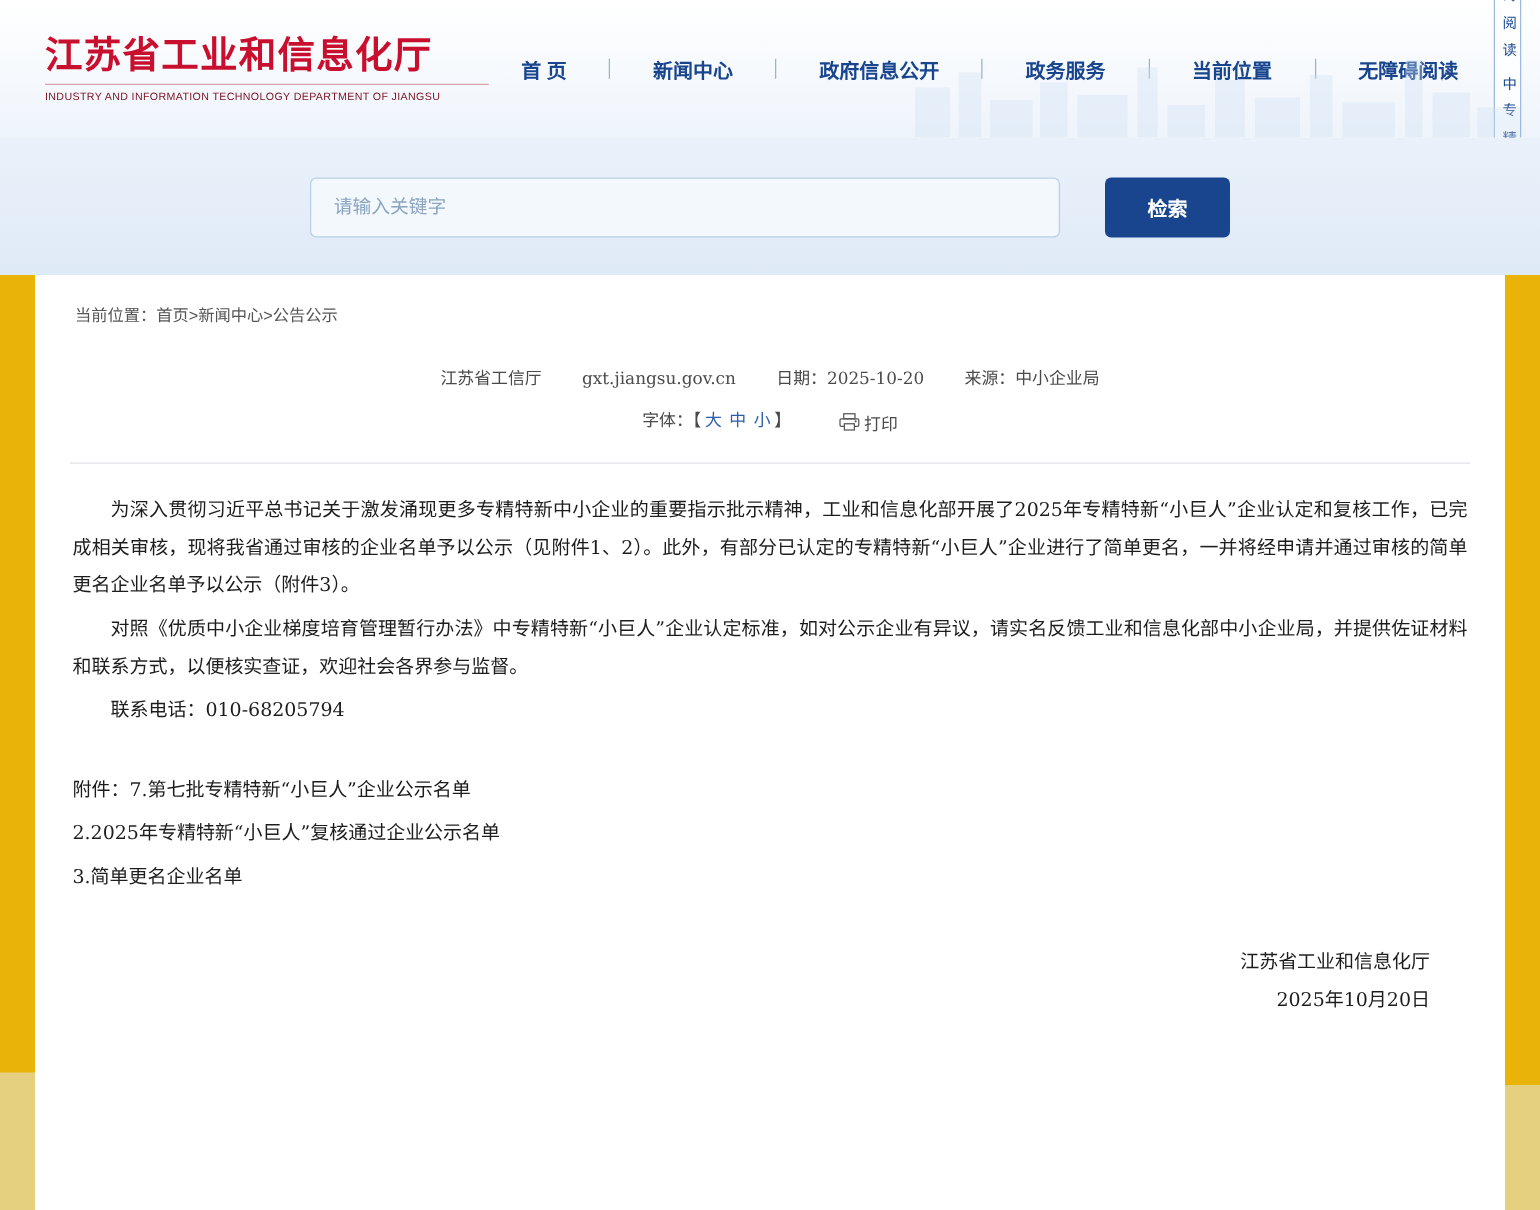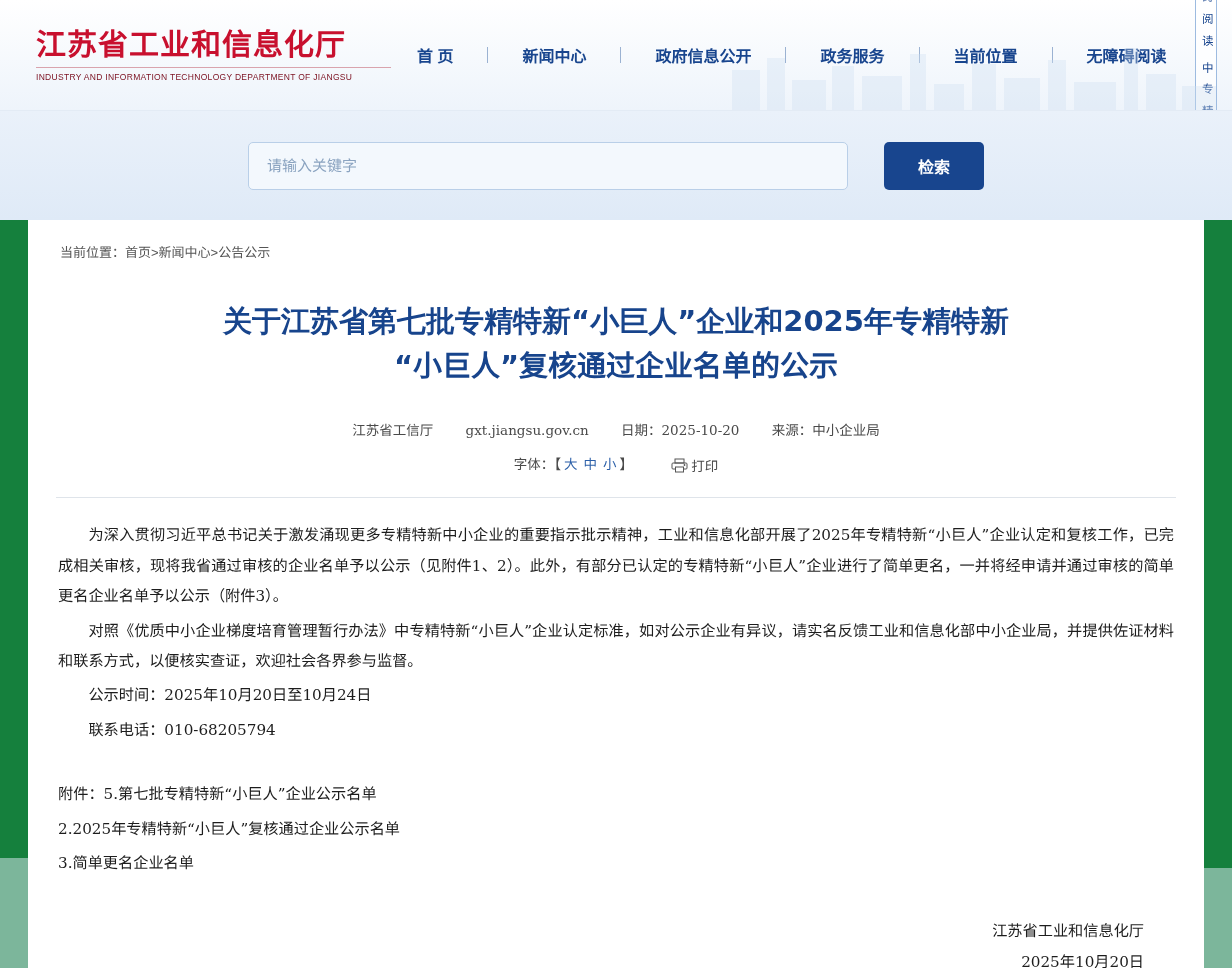--- a/index.html
+++ b/index.html
@@ -133,7 +133,7 @@
   
   .page {
     position: relative;
-    background: #15803d;
+    background: #eab308;
     height: 748px;
   }
   .page-bg {

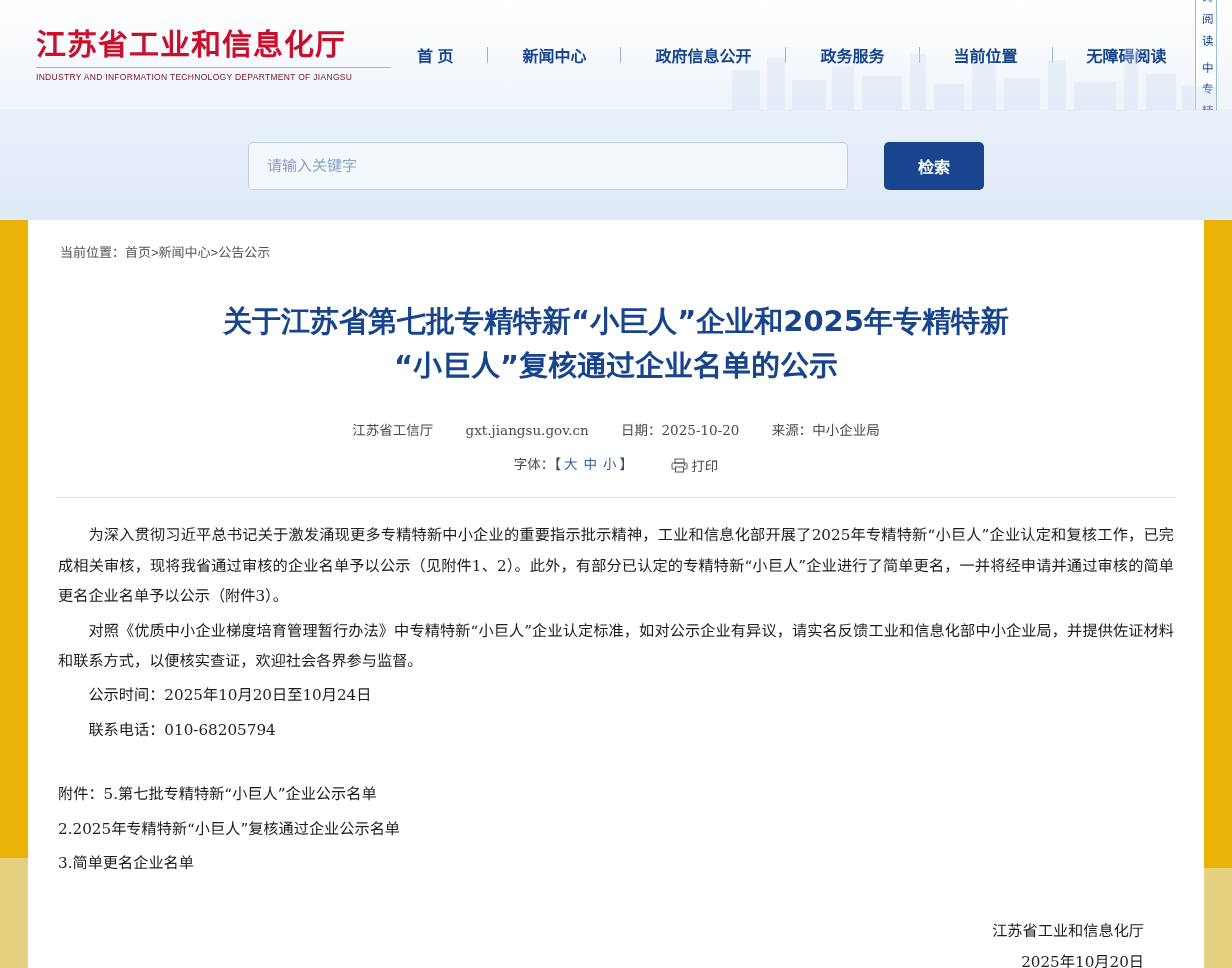--- a/index.html
+++ b/index.html
@@ -286,10 +286,6 @@
       <span>当前位置：</span><span>首页&gt;新闻中心&gt;公告公示</span>
     </div>
 
-    <div class="title">
-      <div>关于江苏省第七批专精特新“小巨人”企业和2025年专精特新</div>
-      <div>“小巨人”复核通过企业名单的公示</div>
-    </div>
 
     <div class="meta">
       <span>江苏省工信厅</span>

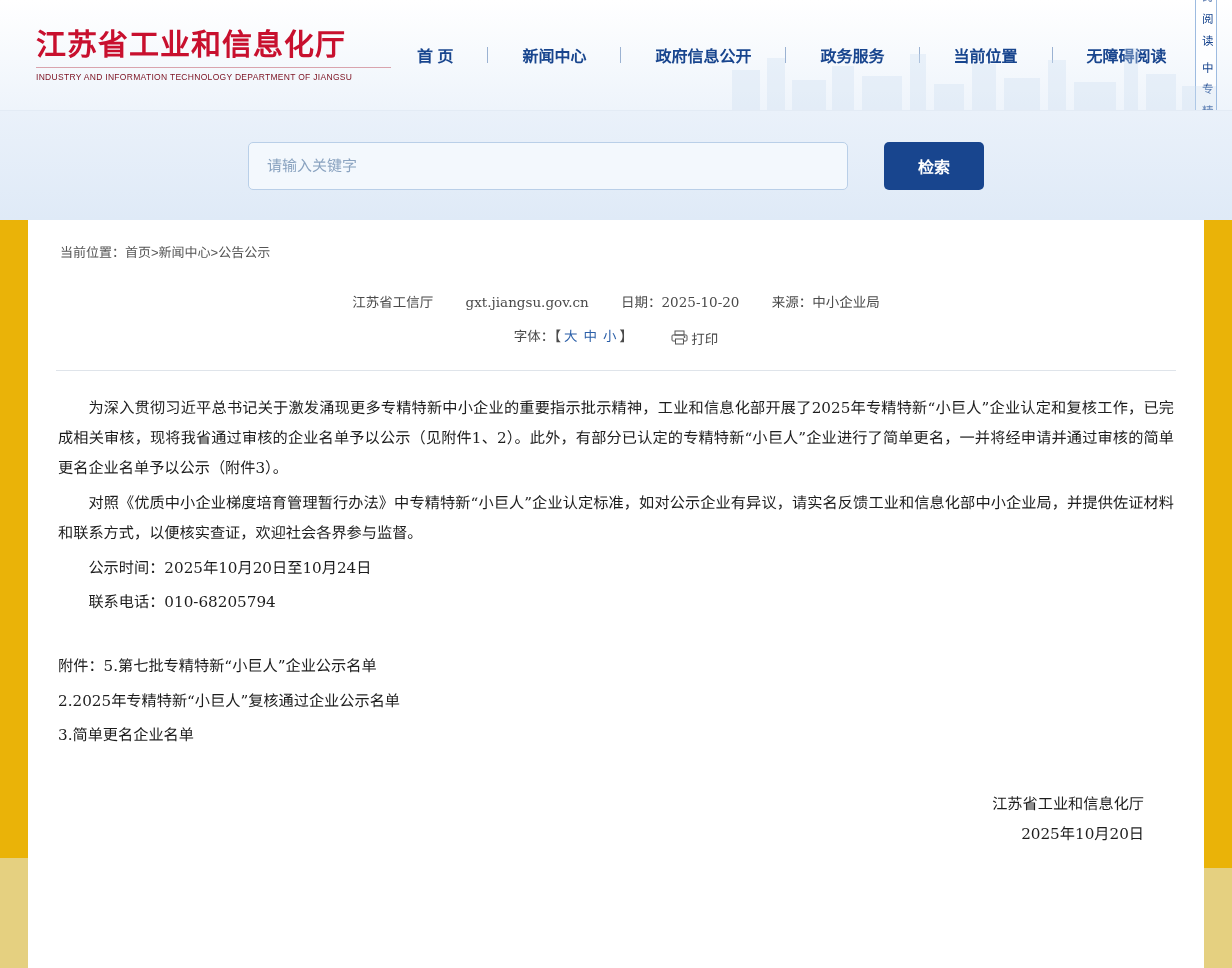--- a/index.html
+++ b/index.html
@@ -312,7 +312,6 @@
     <div class="article">
       <p class="indent">为深入贯彻习近平总书记关于激发涌现更多专精特新中小企业的重要指示批示精神，工业和信息化部开展了2025年专精特新“小巨人”企业认定和复核工作，已完成相关审核，现将我省通过审核的企业名单予以公示（见附件1、2）。此外，有部分已认定的专精特新“小巨人”企业进行了简单更名，一并将经申请并通过审核的简单更名企业名单予以公示（附件3）。</p>
       <p class="indent">对照《优质中小企业梯度培育管理暂行办法》中专精特新“小巨人”企业认定标准，如对公示企业有异议，请实名反馈工业和信息化部中小企业局，并提供佐证材料和联系方式，以便核实查证，欢迎社会各界参与监督。</p>
-      <p class="indent">公示时间：2025年10月20日至10月24日</p>
       <p class="indent">联系电话：010-68205794</p>
 
       <div class="attach-wrap">

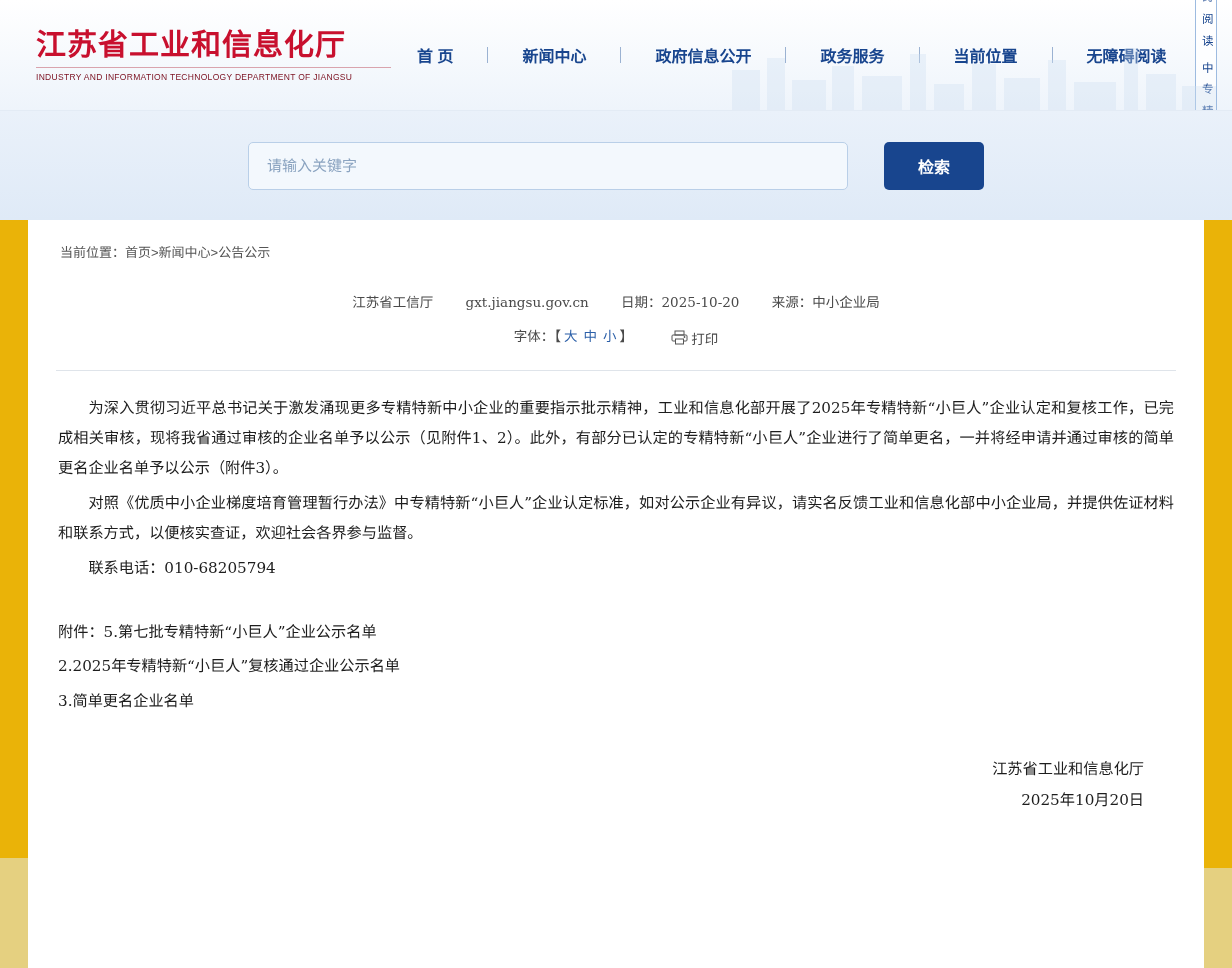--- a/index.html
+++ b/index.html
@@ -315,7 +315,7 @@
       <p class="indent">联系电话：010-68205794</p>
 
       <div class="attach-wrap">
-        <p class="attach-line"><span>附件：</span><span>5.第七批专精特新“小巨人”企业公示名单</span></p>
+        <p class="attach-line"><span>附件：</span><span>7.第七批专精特新“小巨人”企业公示名单</span></p>
         <p class="attach-sub">2.2025年专精特新“小巨人”复核通过企业公示名单</p>
         <p class="attach-sub">3.简单更名企业名单</p>
       </div>

